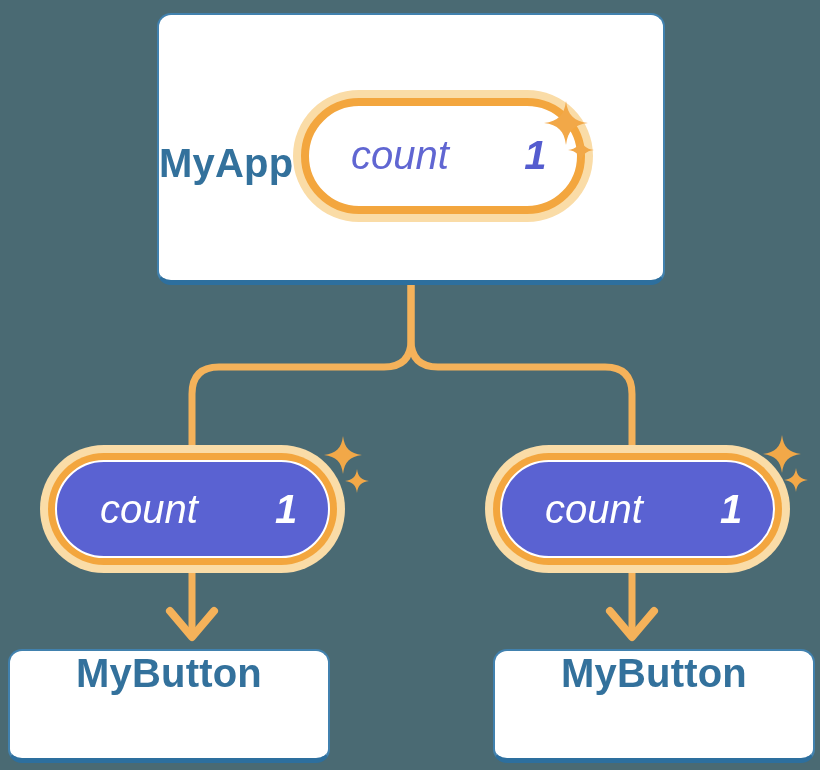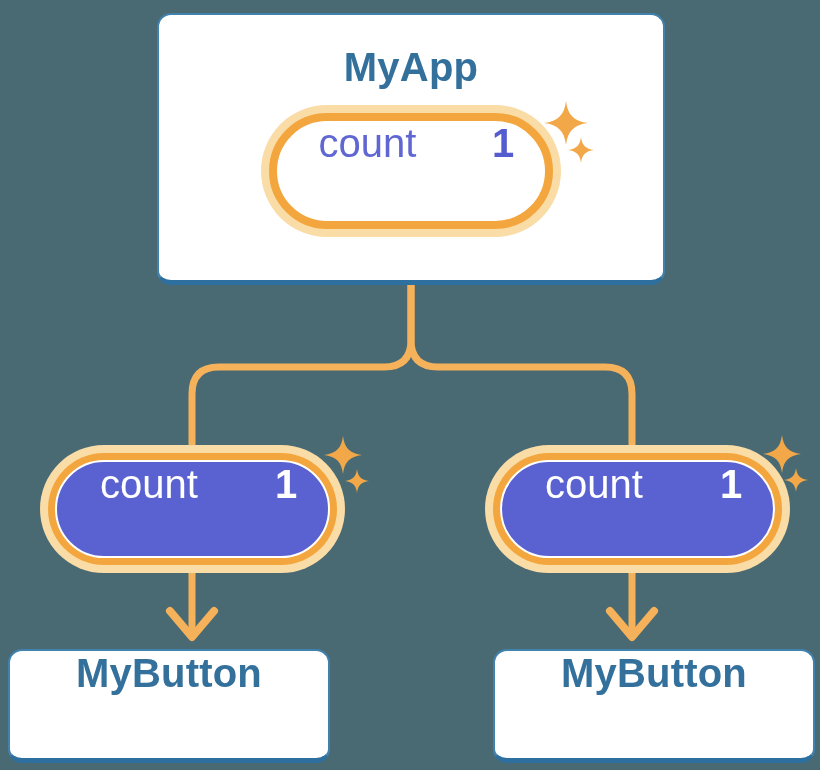--- a/index.html
+++ b/index.html
@@ -18,7 +18,7 @@
   }
   .root-card {
     left:157px; top:13px; width:508px; height:272px;
-    display:flex; flex-direction:column; align-items:center;
+    display:flex; flex-direction:row; align-items:center;
   }
   .card-title {
     font-size:40px; font-weight:600; color:#33719C; line-height:1.1;

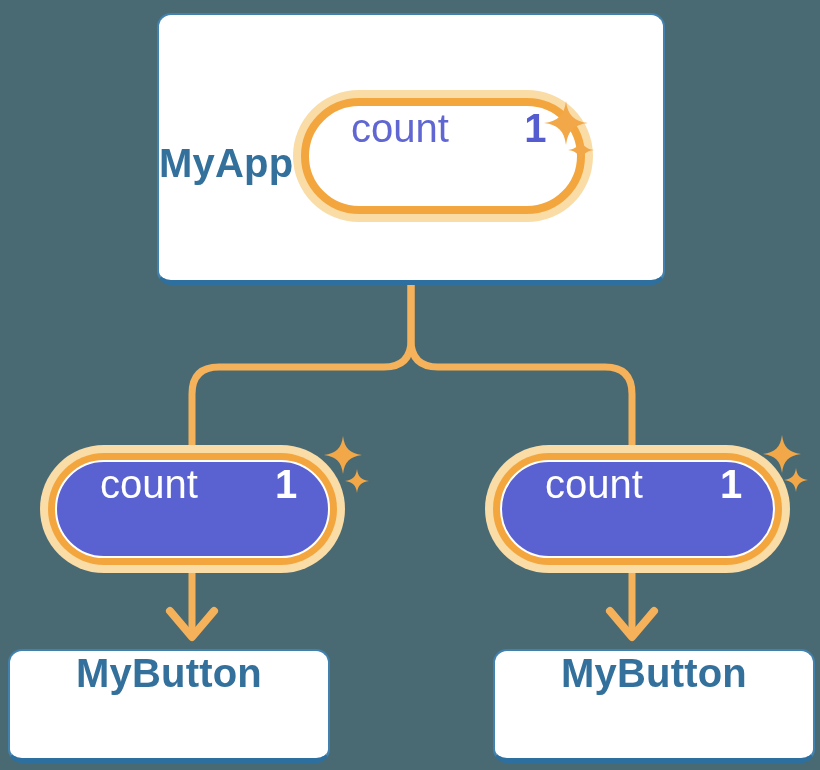--- a/index.html
+++ b/index.html
@@ -46,7 +46,7 @@
   .pill-ring-outline {
     border:8px solid #F3A63E; background:#fff; border-radius:999px;
   }
-  .pill-body { display:flex; align-items:flex-start; border-radius:999px; }
+  .pill-body { display:flex; align-items:center; border-radius:999px;font-style:italic; }
   .top-pill .pill-body { width:268px; height:100px; }
   .pill-label {
     flex:1; display:flex; align-items:center; justify-content:center;

